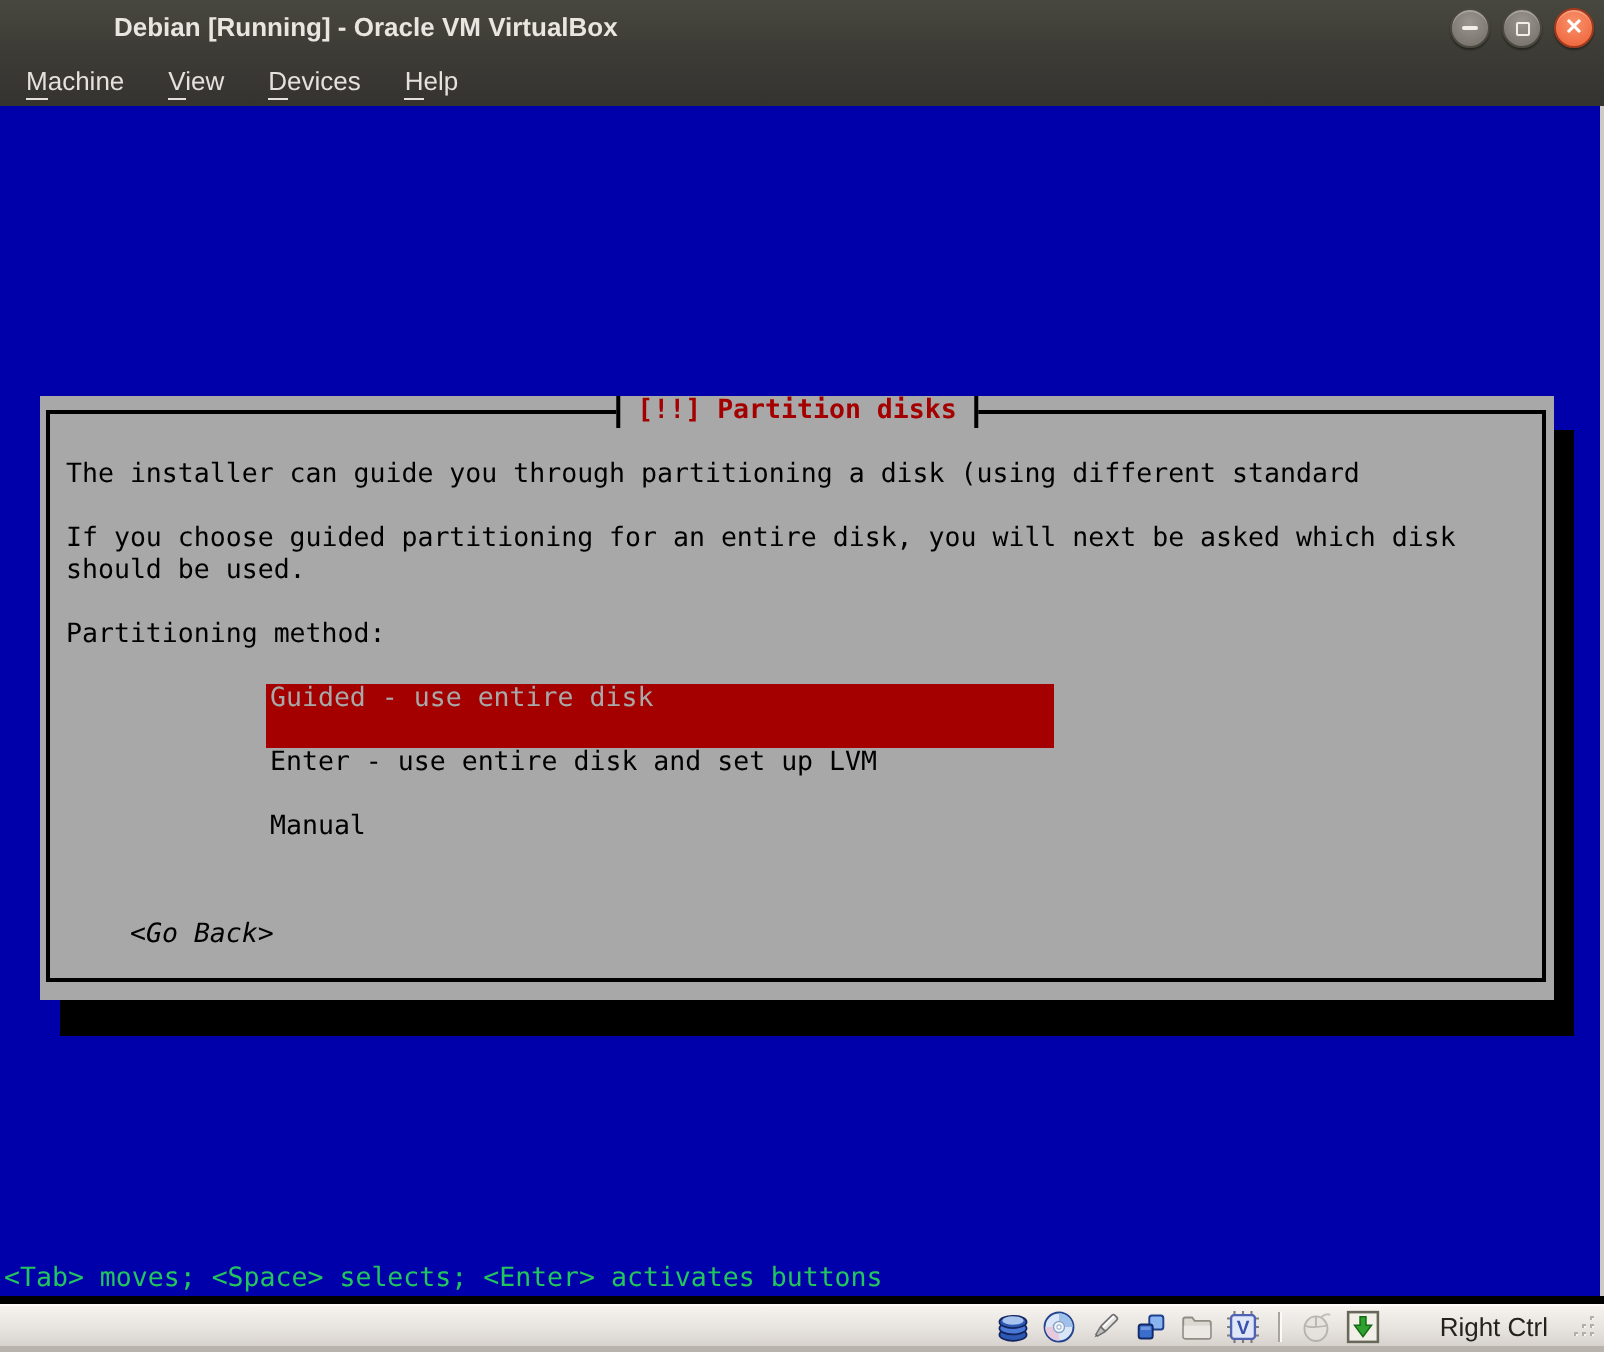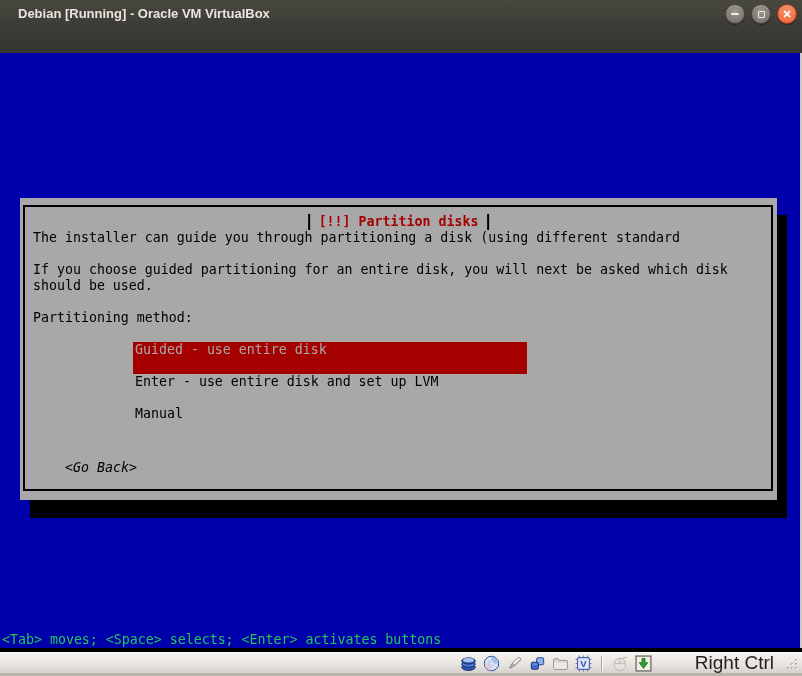--- a/index.html
+++ b/index.html
@@ -14,7 +14,7 @@
     height:53px; flex:0 0 53px;
     background:linear-gradient(180deg,#48473f 0%,#3d3c36 45%,#343330 100%);
   }
-  .titlebar{position:relative; height:28px;}
+  .titlebar{position:relative; height:28px;margin-left:39px;}
   .titlebar-title{
     position:absolute; left:18px; top:0; line-height:27px;
     color:#e9e5e0; font-size:13px; font-weight:bold; white-space:nowrap;

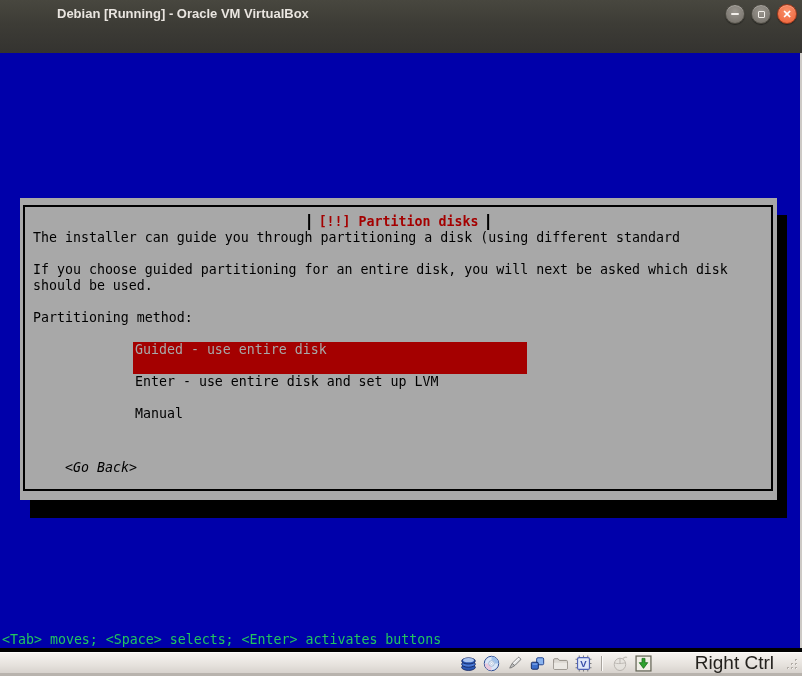--- a/index.html
+++ b/index.html
@@ -107,6 +107,15 @@
         </div>
       </div>
     </div>
+    <div class="menubar" id="menu-bar">
+        <span class="menu-item"><u>M</u>achine</span>
+        <span class="menu-gap"></span>
+        <span class="menu-item"><u>V</u>iew</span>
+        <span class="menu-gap"></span>
+        <span class="menu-item"><u>D</u>evices</span>
+        <span class="menu-gap"></span>
+        <span class="menu-item"><u>H</u>elp</span>
+      </div>
   </div>
 
   <div class="vm-screen">

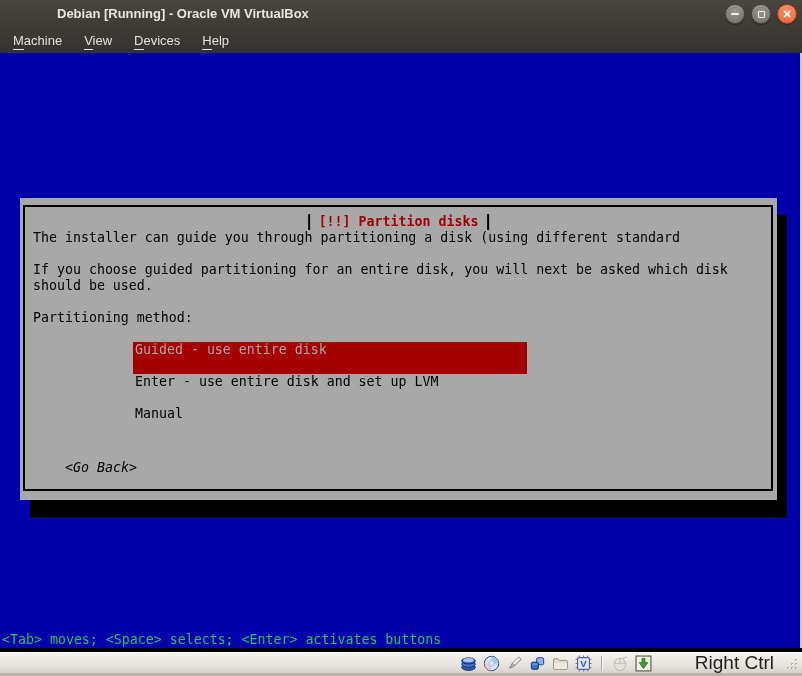--- a/index.html
+++ b/index.html
@@ -59,7 +59,7 @@
     height:16px; line-height:15px; padding:0 9px;
     background:var(--dialog-gray,#a8a8a8);
     border-left:2px solid #000; border-right:2px solid #000;
-    color:var(--accent-red,#a40000); font-weight:bold; white-space:pre; z-index:2;margin-top:16px;
+    color:var(--accent-red,#a40000); font-weight:bold; white-space:pre; z-index:2;
   }
   .dialog-body{position:absolute; left:13px; top:32px; right:6px; z-index:1;}
   .cline{height:16px; white-space:pre;}

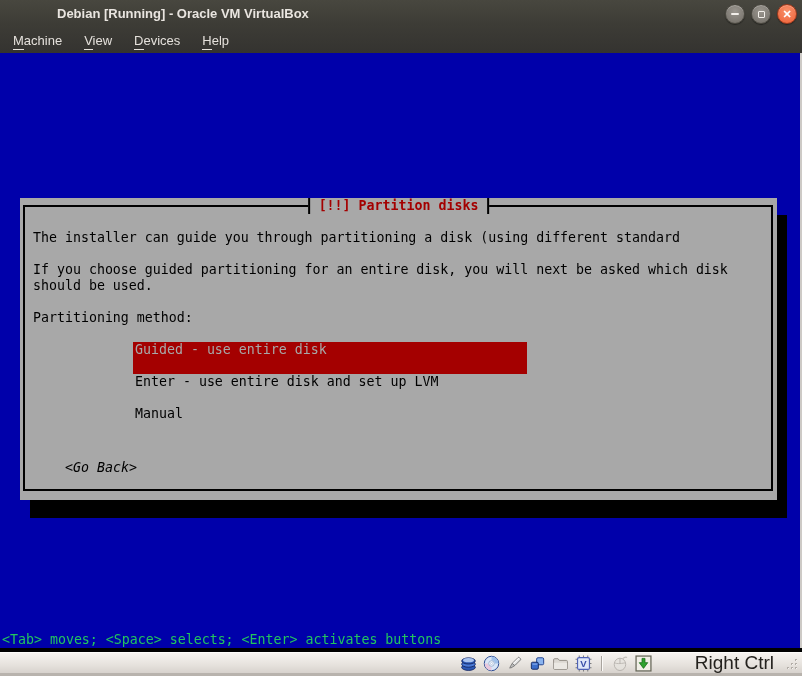--- a/index.html
+++ b/index.html
@@ -84,7 +84,7 @@
   .status-right{margin-left:auto; display:flex; align-items:center; gap:6px; padding-right:2px;}
   .sicon{width:17px; height:17px; display:flex; align-items:center; justify-content:center;}
   .sep{width:1px; height:15px; background:#a9a49e; border-right:1px solid #fbfaf8; margin:0 3px;}
-  .hostkey{font-size:19px; color:#24221e; white-space:pre; margin-left:13px;padding-left:24px;}
+  .hostkey{font-size:13px; color:#24221e; white-space:pre; margin-left:0;padding-left:24px;}
   .grip{width:13px; height:13px; margin-left:6px; margin-right:1px;}
 </style>
 </head>

